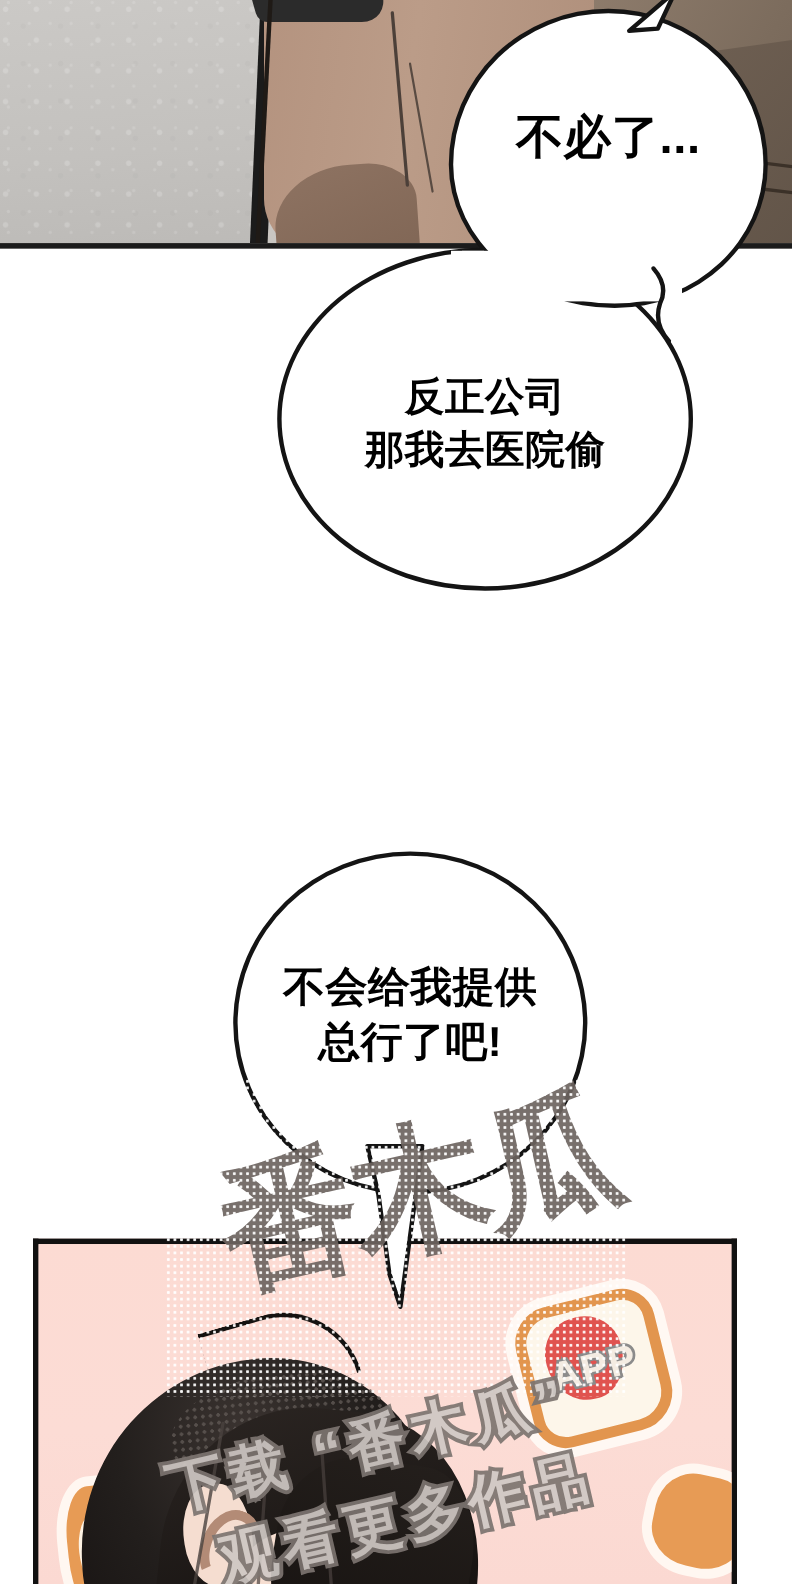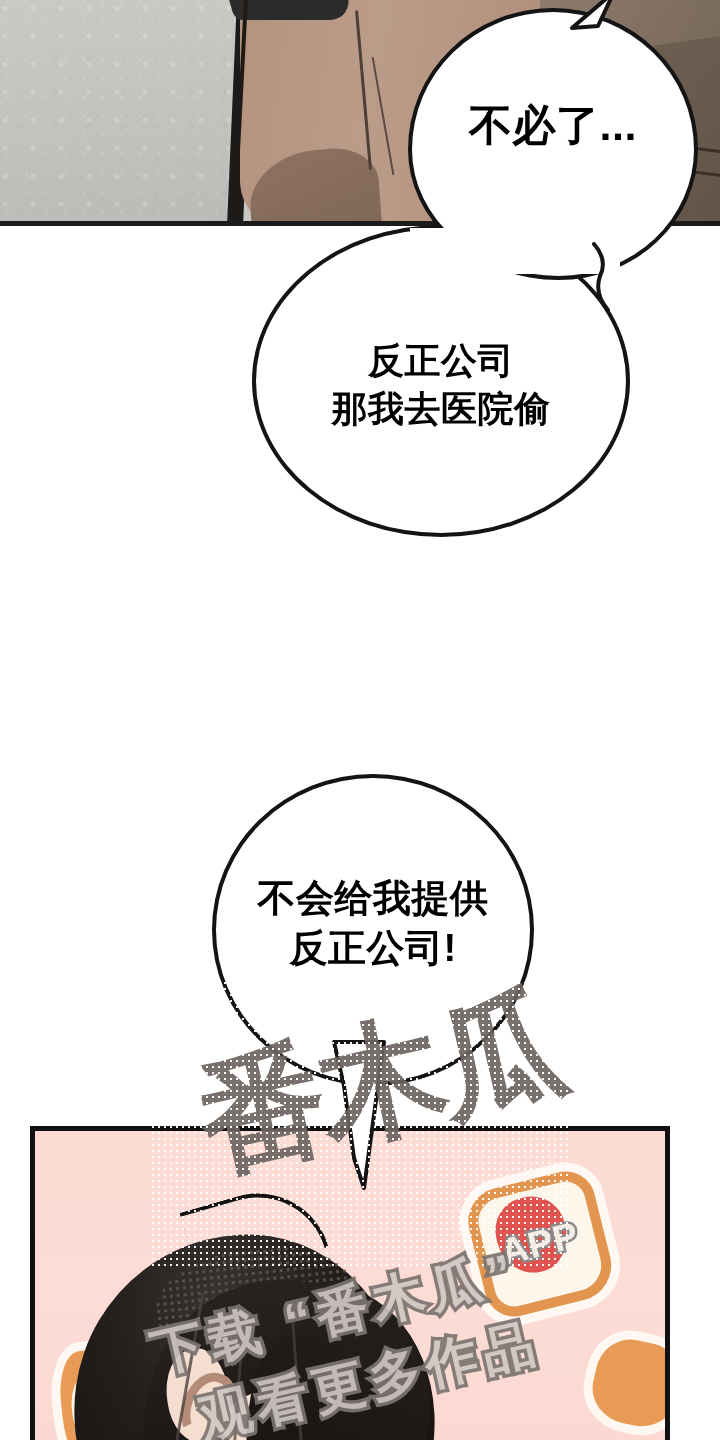--- a/index.html
+++ b/index.html
@@ -534,7 +534,7 @@
   <div class="bubble bubble-3">
     <div class="bubble-text">
       <span>不会给我提供</span>
-      <span>反正公司!</span>
+      <span>总行了吧!</span>
     </div>
   </div>
 

